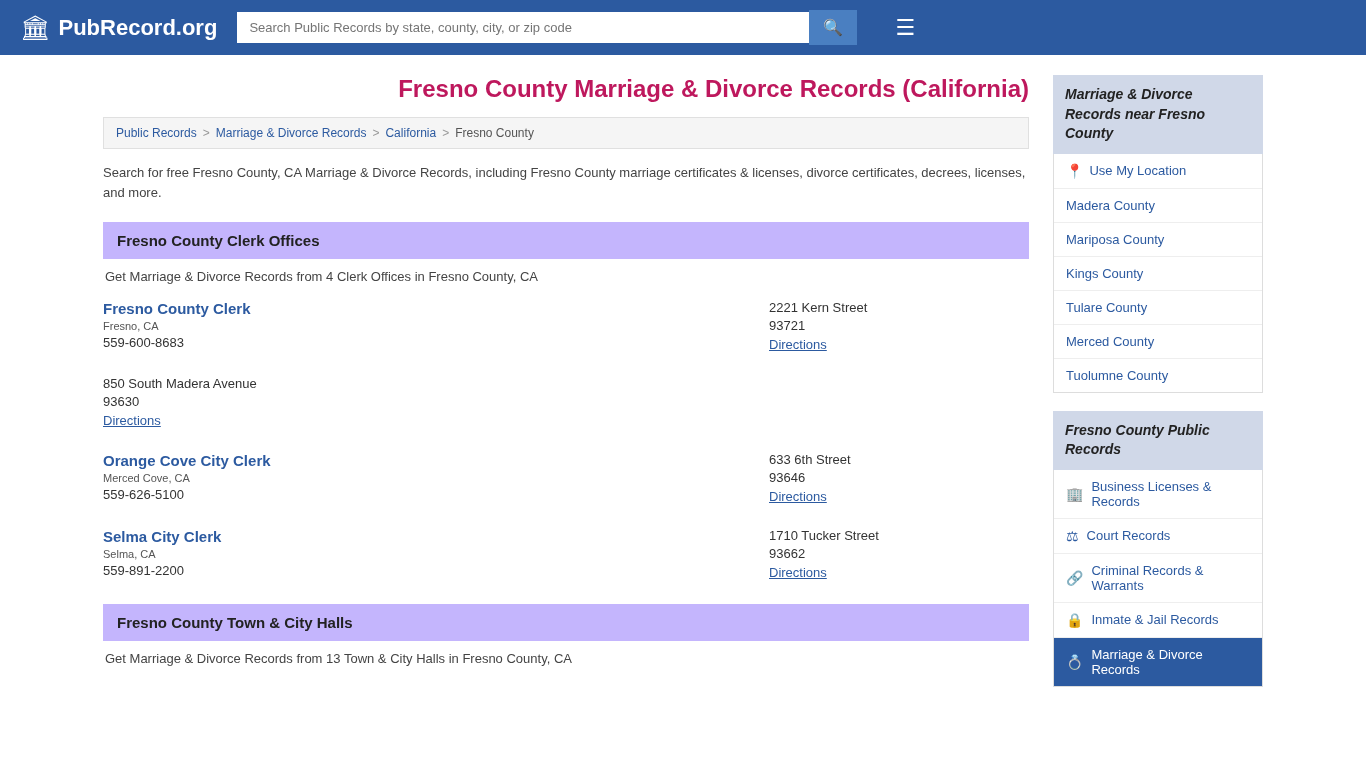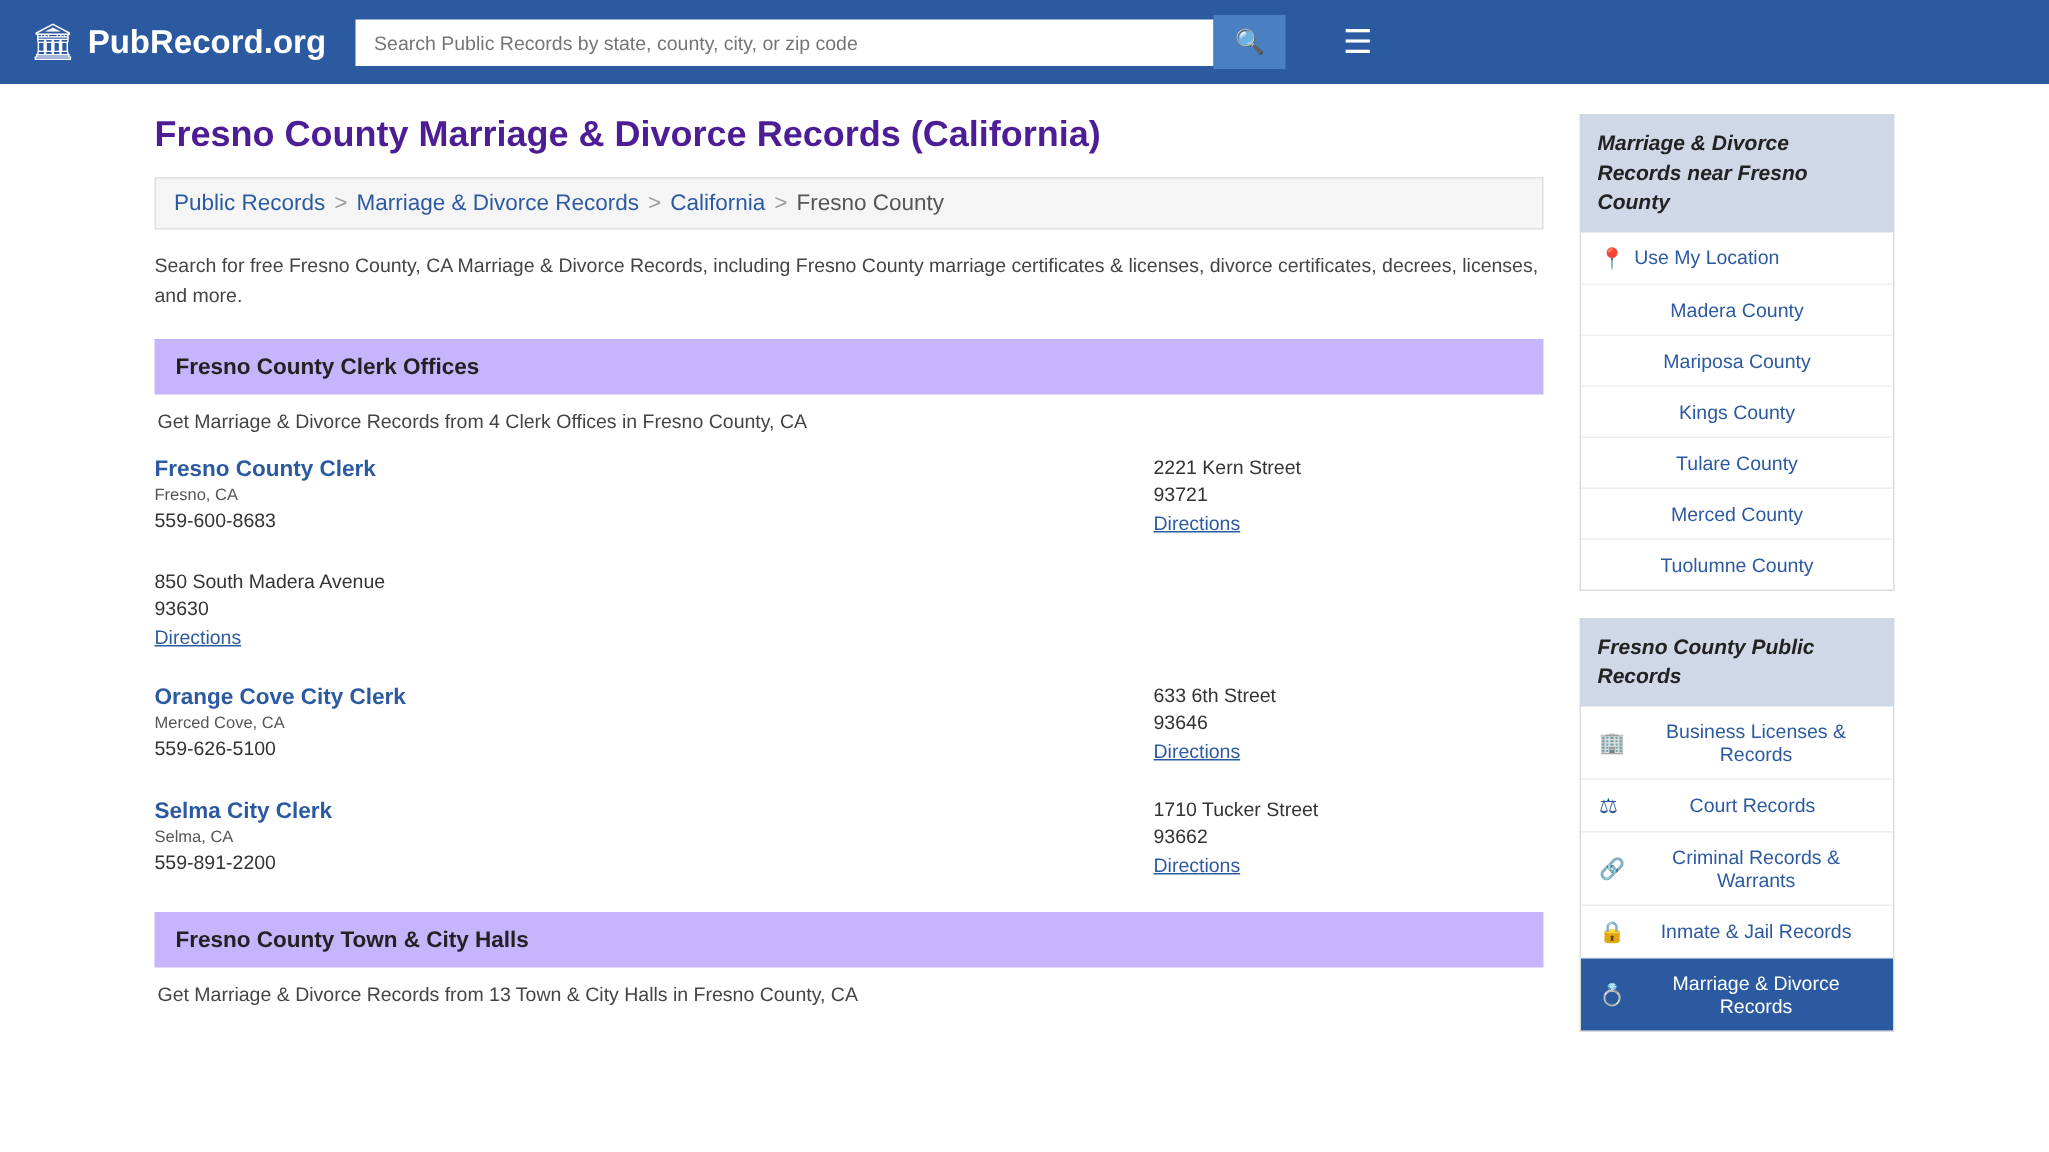--- a/index.html
+++ b/index.html
@@ -76,8 +76,9 @@
     .page-title {
       font-size: 24px;
       font-weight: bold;
-      color: #4c1d95;
+      color: #be185d;
       margin-bottom: 14px;
+      text-align: right;
     }
     .breadcrumb {
       background: #f5f5f5;

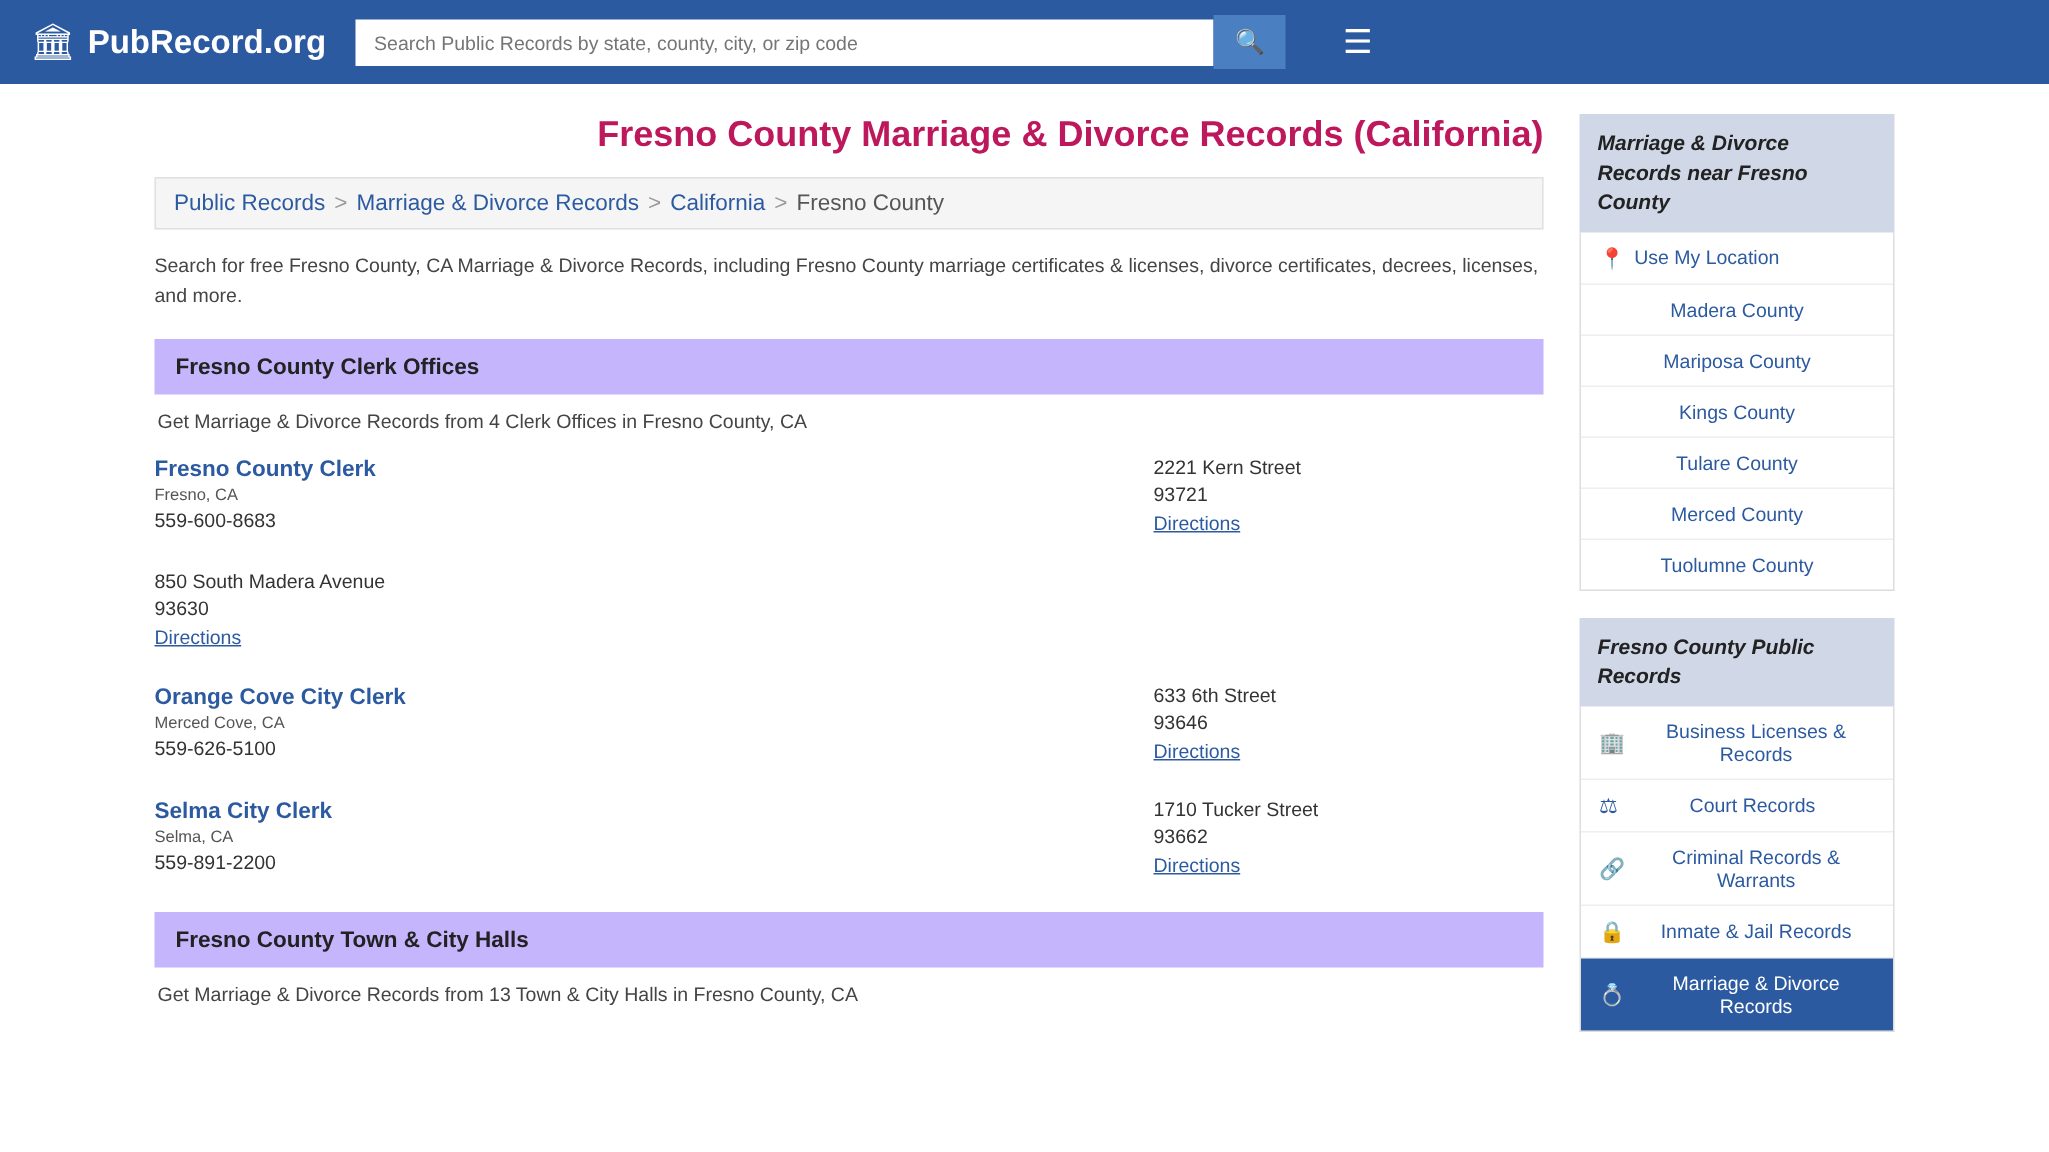--- a/index.html
+++ b/index.html
@@ -84,7 +84,7 @@
       background: #f5f5f5;
       border: 1px solid #e0e0e0;
       padding: 8px 12px;
-      font-size: 15px;
+      font-size: 12px;
       color: #555;
       margin-bottom: 14px;
       display: flex;

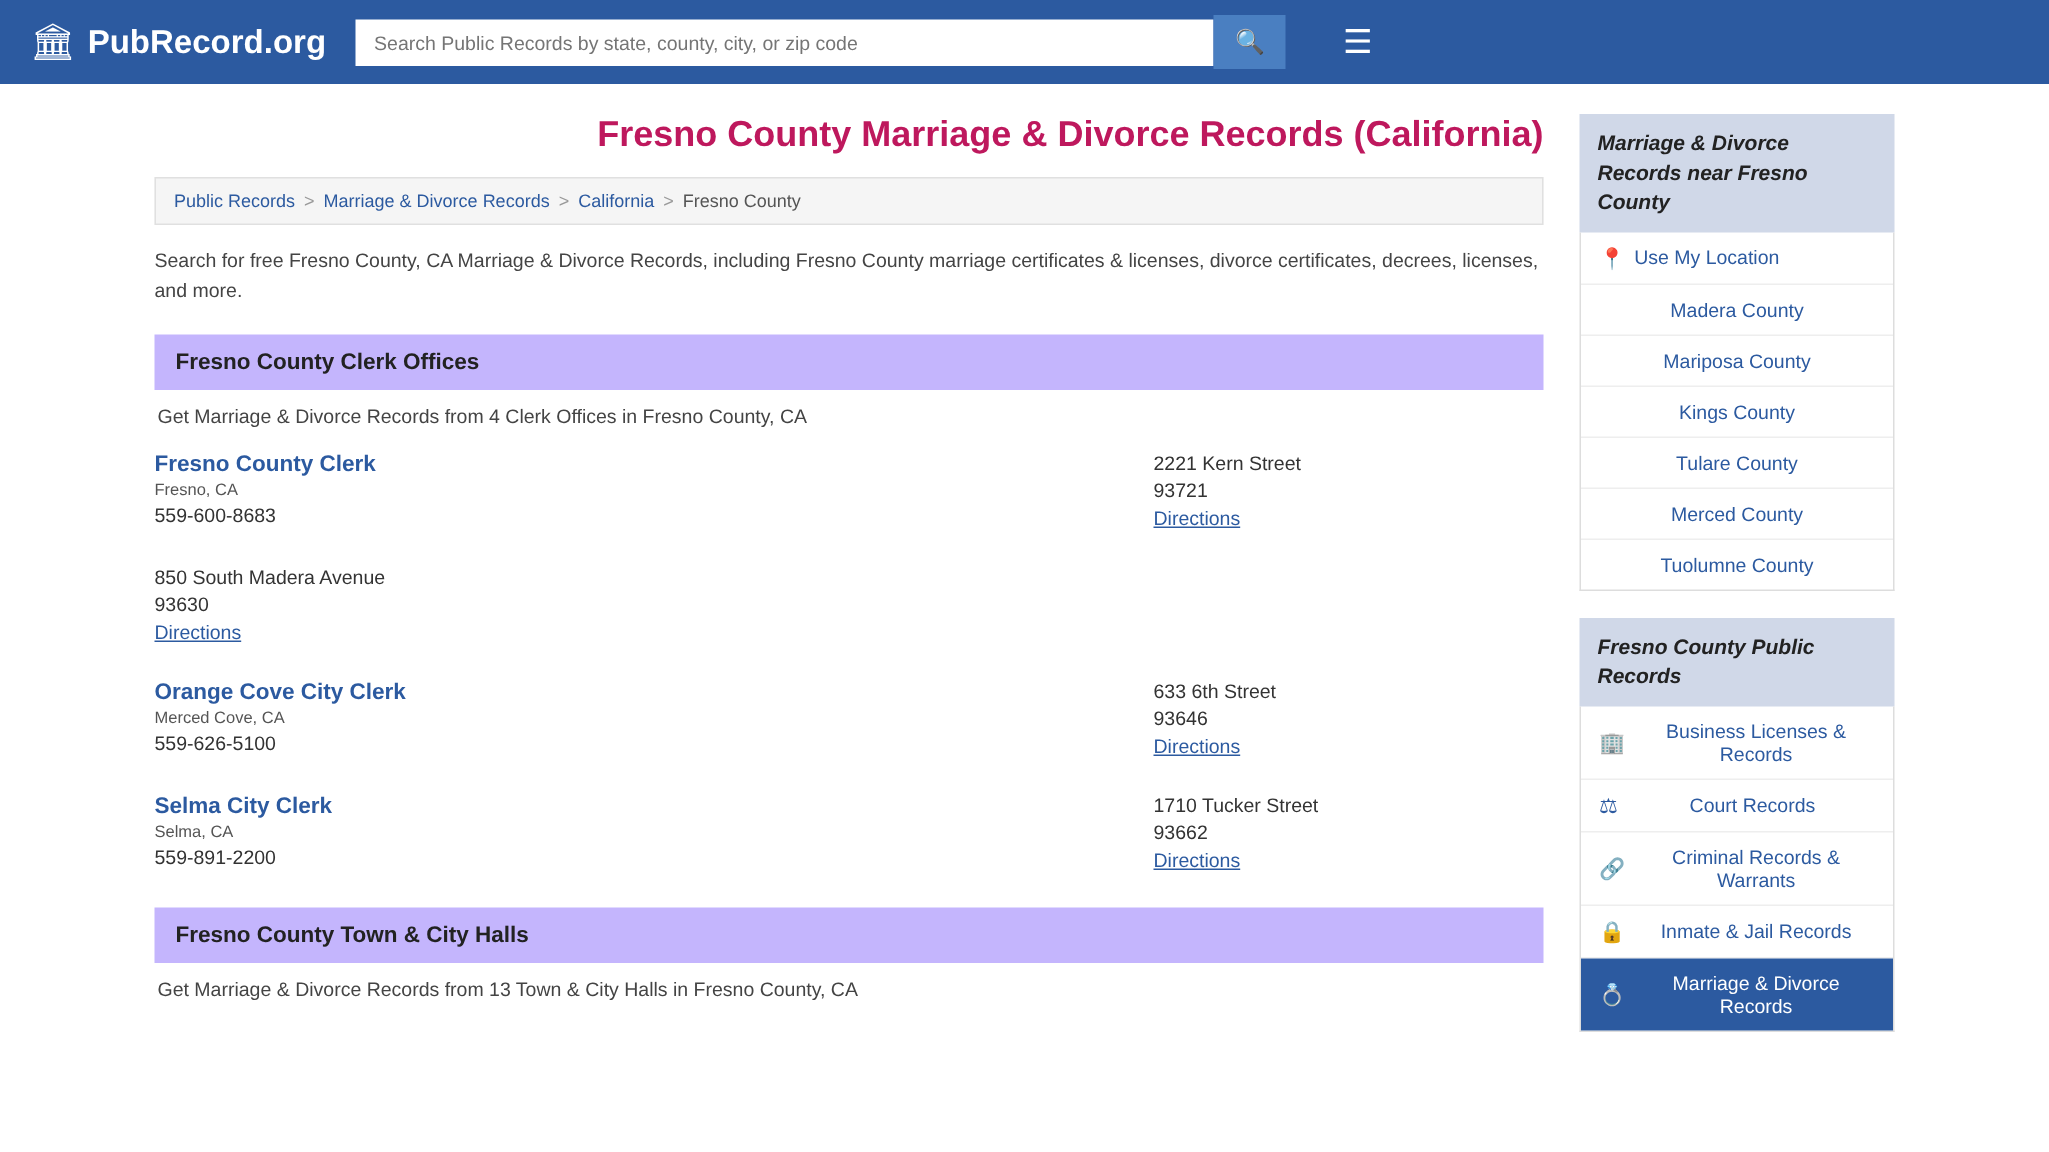--- a/index.html
+++ b/index.html
@@ -202,7 +202,6 @@
     }
     .sidebar-item-text {
       flex: 1;
-      text-align: center;
     }
     .use-location {
       display: flex;

